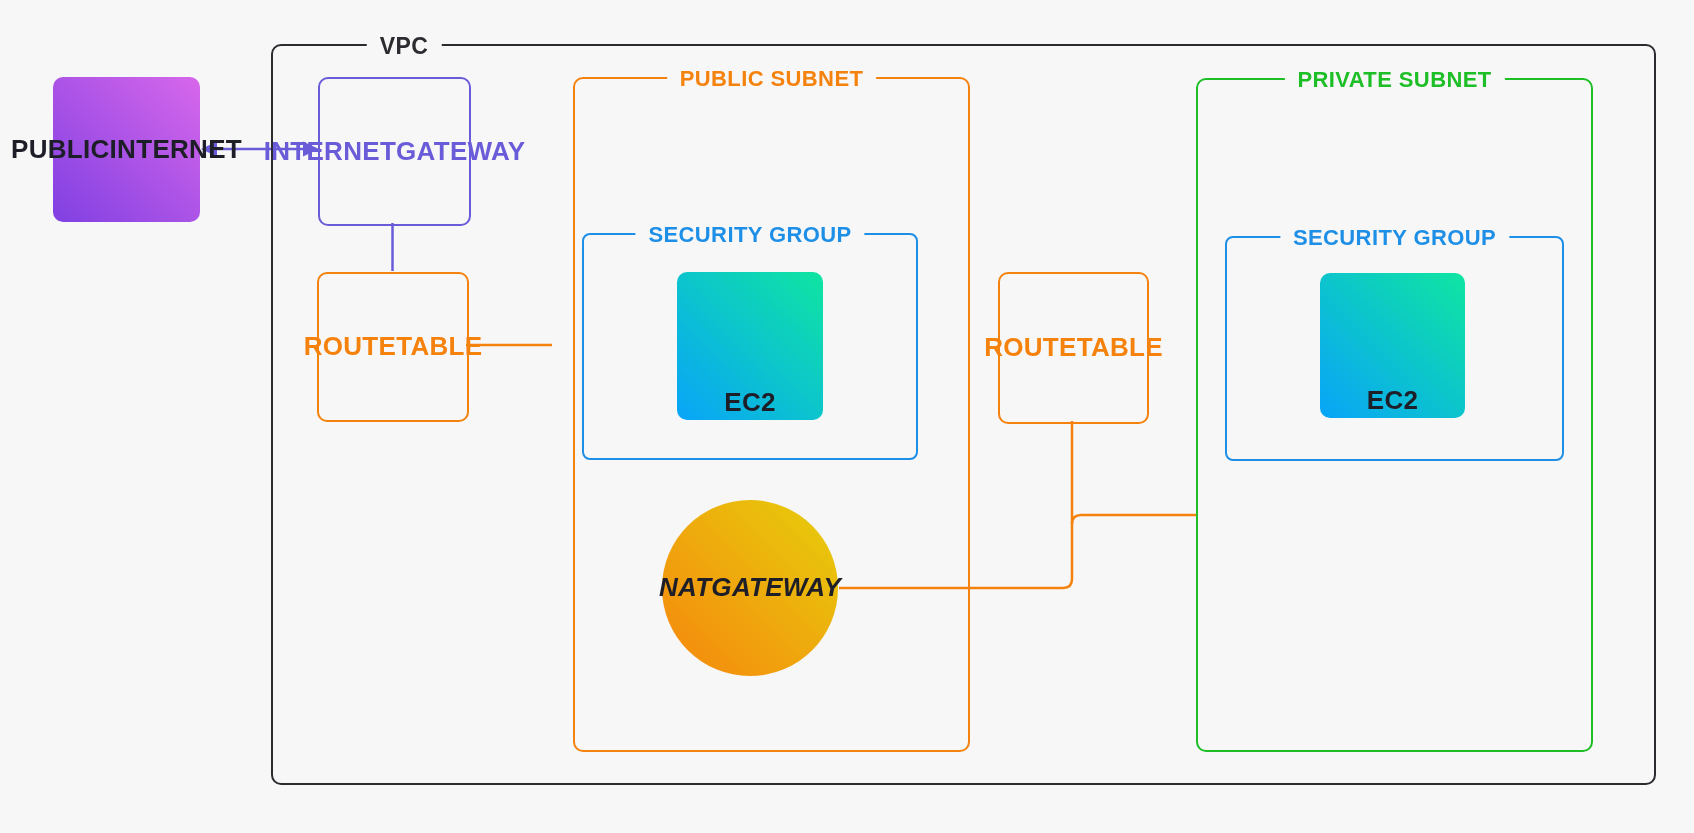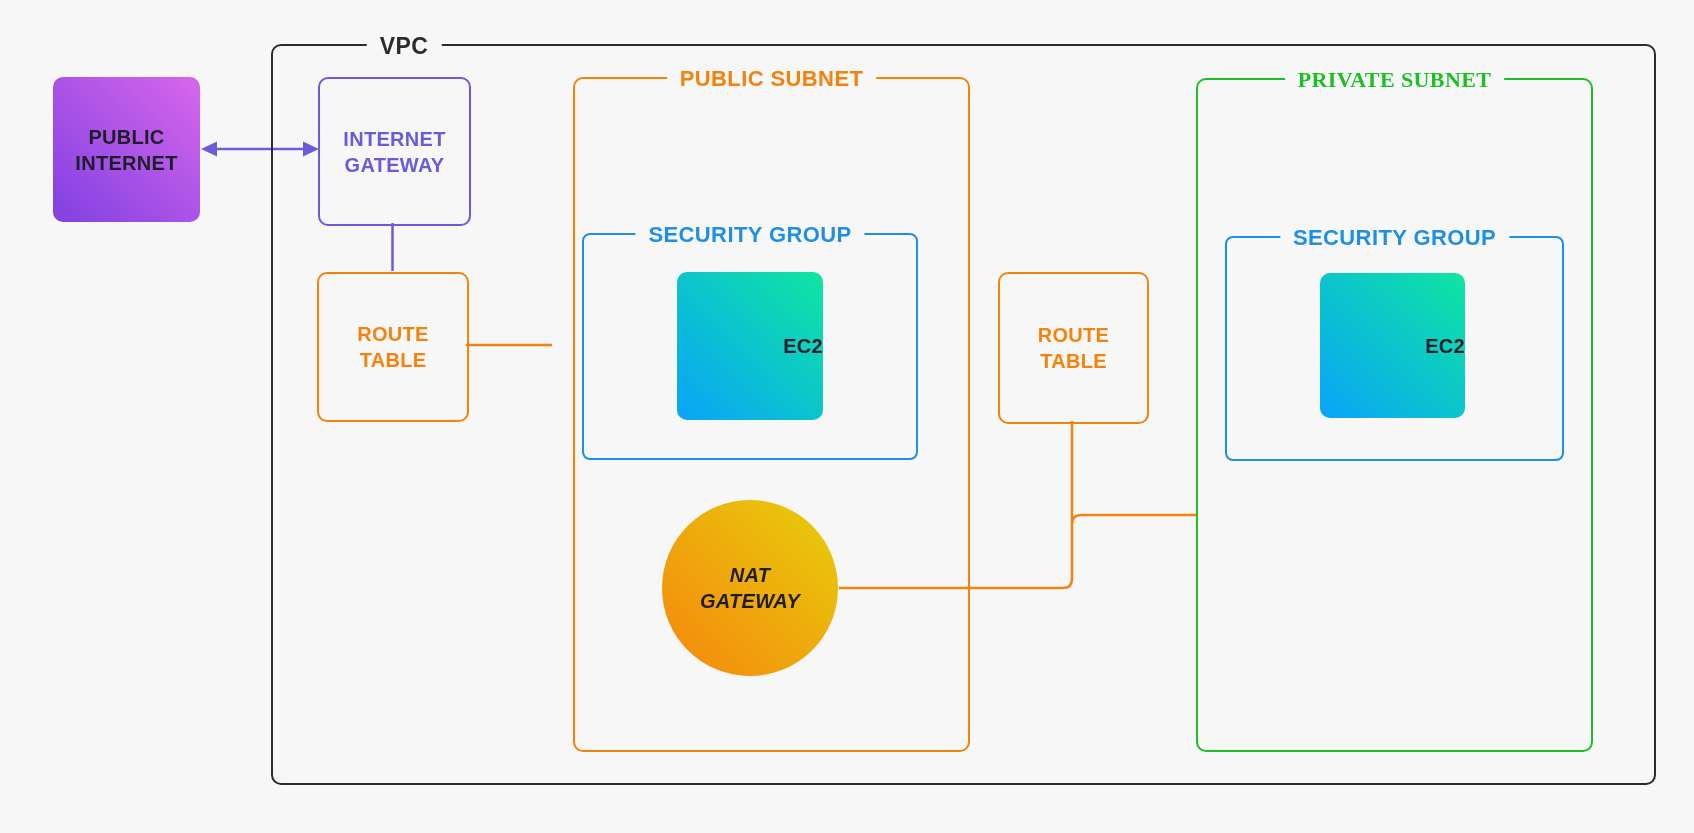--- a/index.html
+++ b/index.html
@@ -37,7 +37,7 @@
         letter-spacing:.4px;white-space:nowrap;}
   .vpc-label{left:131px;color:var(--vpc-border);font-size:23px;}
   .orange-text{color:var(--orange);}
-  .green-text{color:var(--green);font-family:Liberation Serif, serif;}
+  .green-text{color:var(--green);}
   .blue-text{color:var(--blue);}
 
   .igw{left:318px;top:77px;width:149px;height:145px;border:2.5px solid var(--purple);color:var(--purple);}

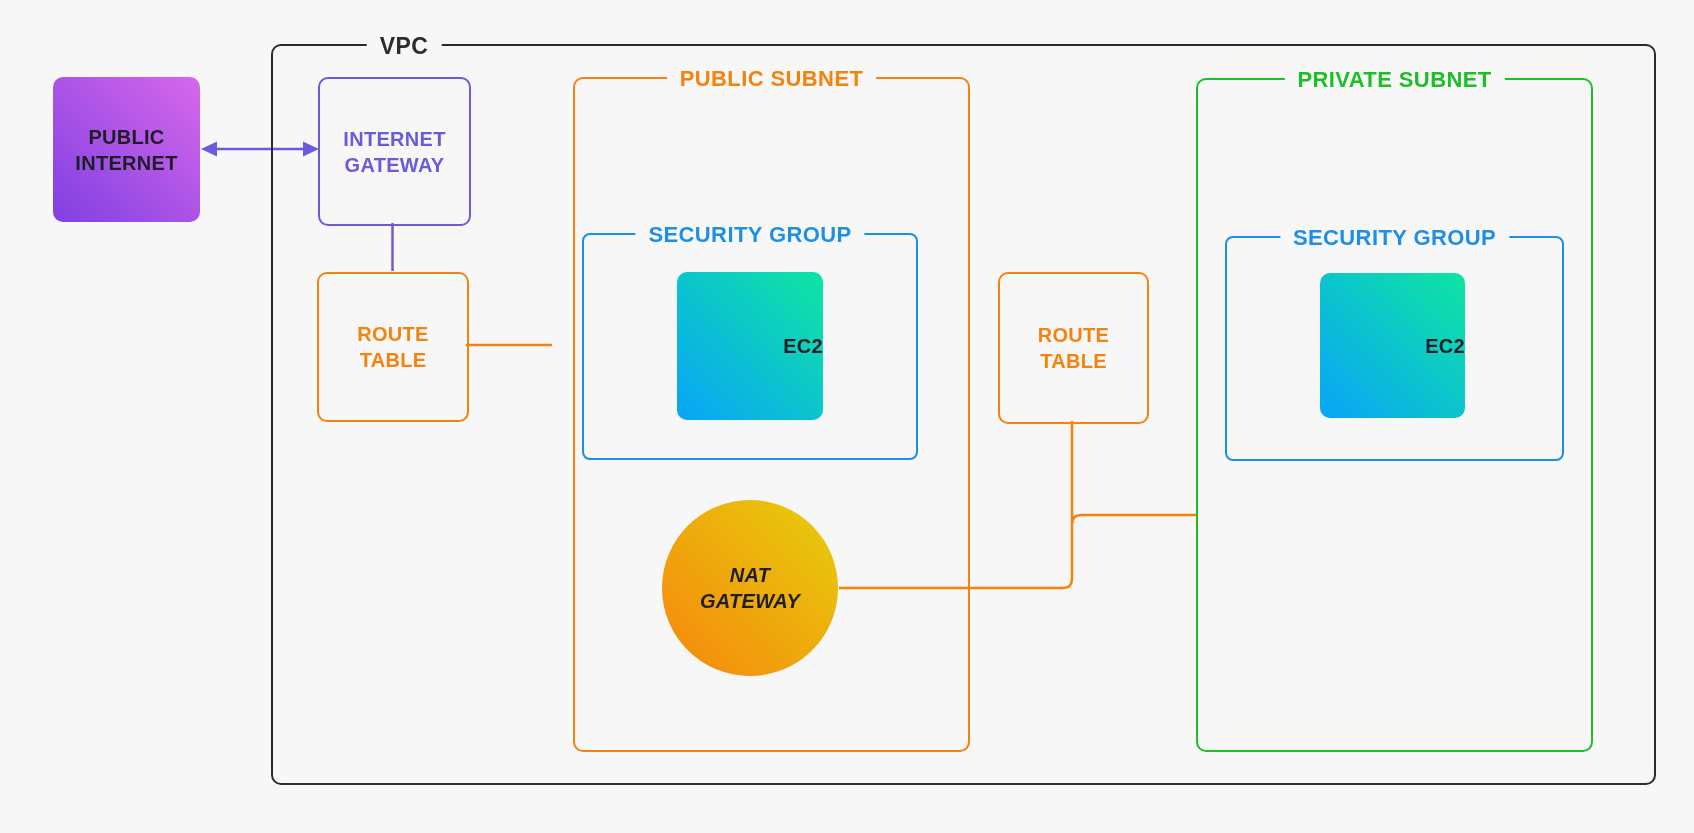--- a/index.html
+++ b/index.html
@@ -17,8 +17,8 @@
   .head-purple{fill:var(--purple);stroke:none;}
   .wire-orange{stroke:var(--orange);stroke-width:2.5;fill:none;}
 
-  .node{position:absolute;display:flex;flex-direction:column;align-items:center;justify-content:center;
-        text-align:center;font-weight:700;font-size:20px;line-height:1.3;letter-spacing:.3px;border-radius:10px;}
+  .node{position:absolute;display:flex;flex-direction:row;align-items:center;justify-content:center;
+        text-align:center;font-weight:700;font-size:26px;line-height:1.3;letter-spacing:.3px;border-radius:10px;}
 
   .public-internet{left:53px;top:77px;width:147px;height:145px;
         background:linear-gradient(to top right,var(--internet-gradient-from),var(--internet-gradient-to));

